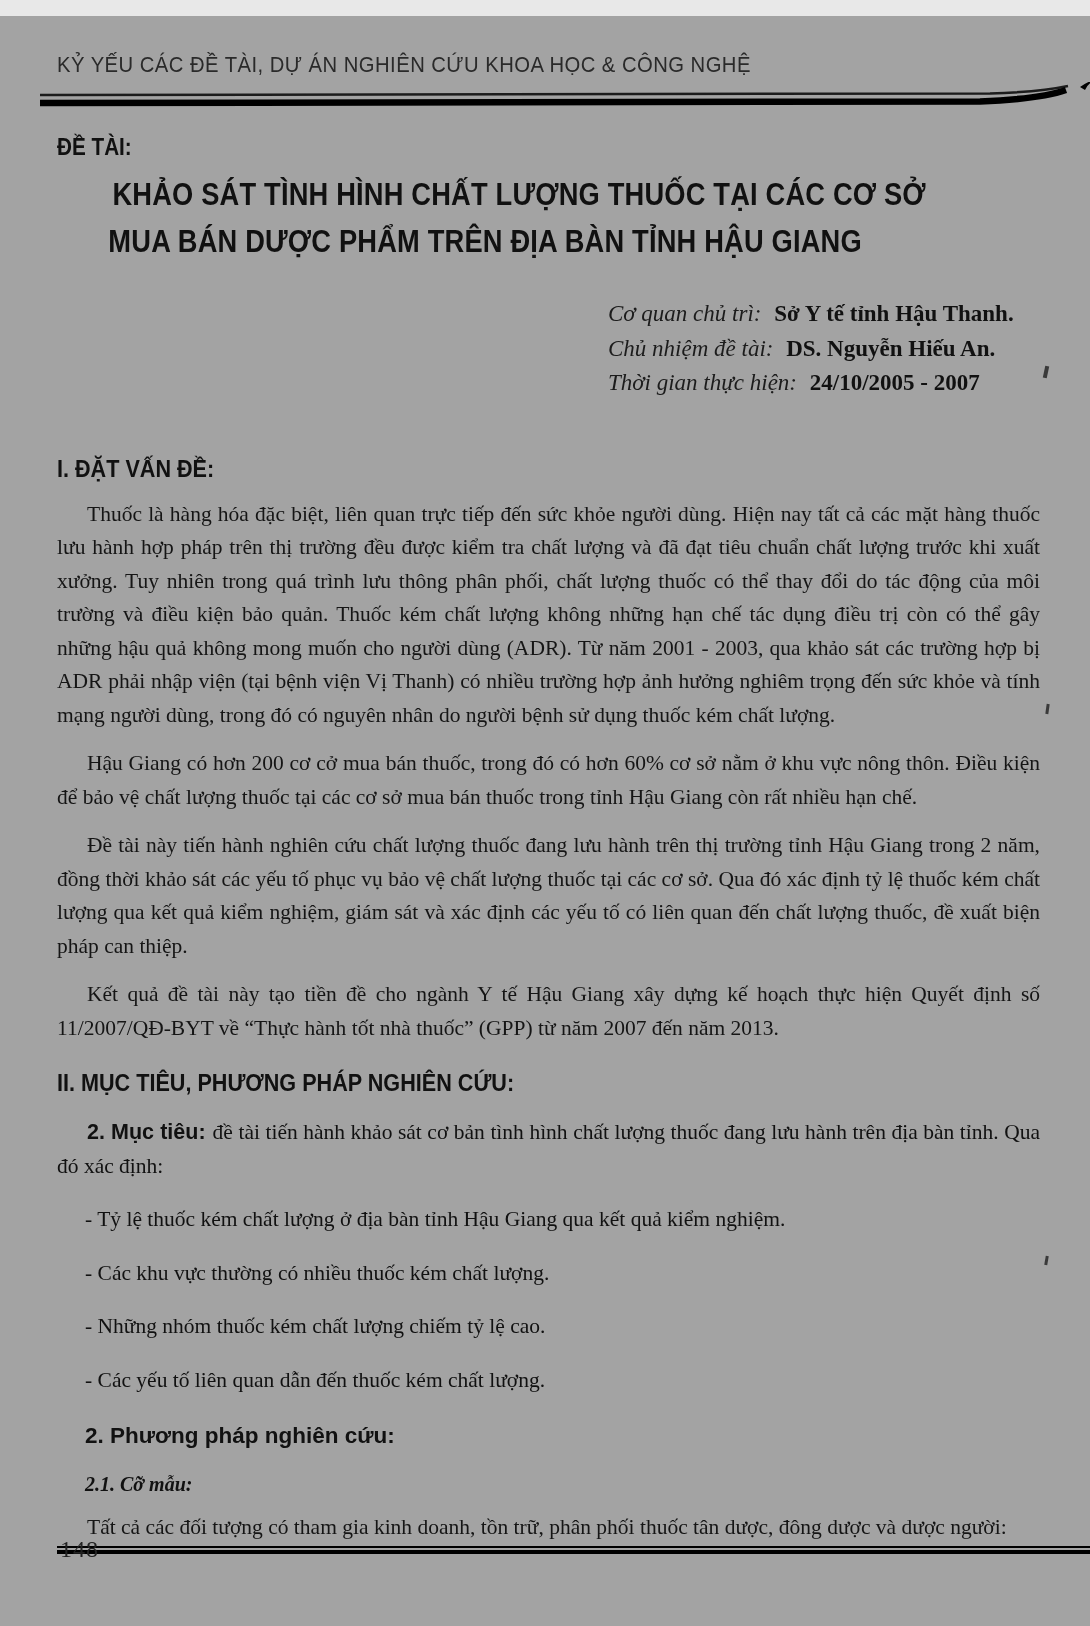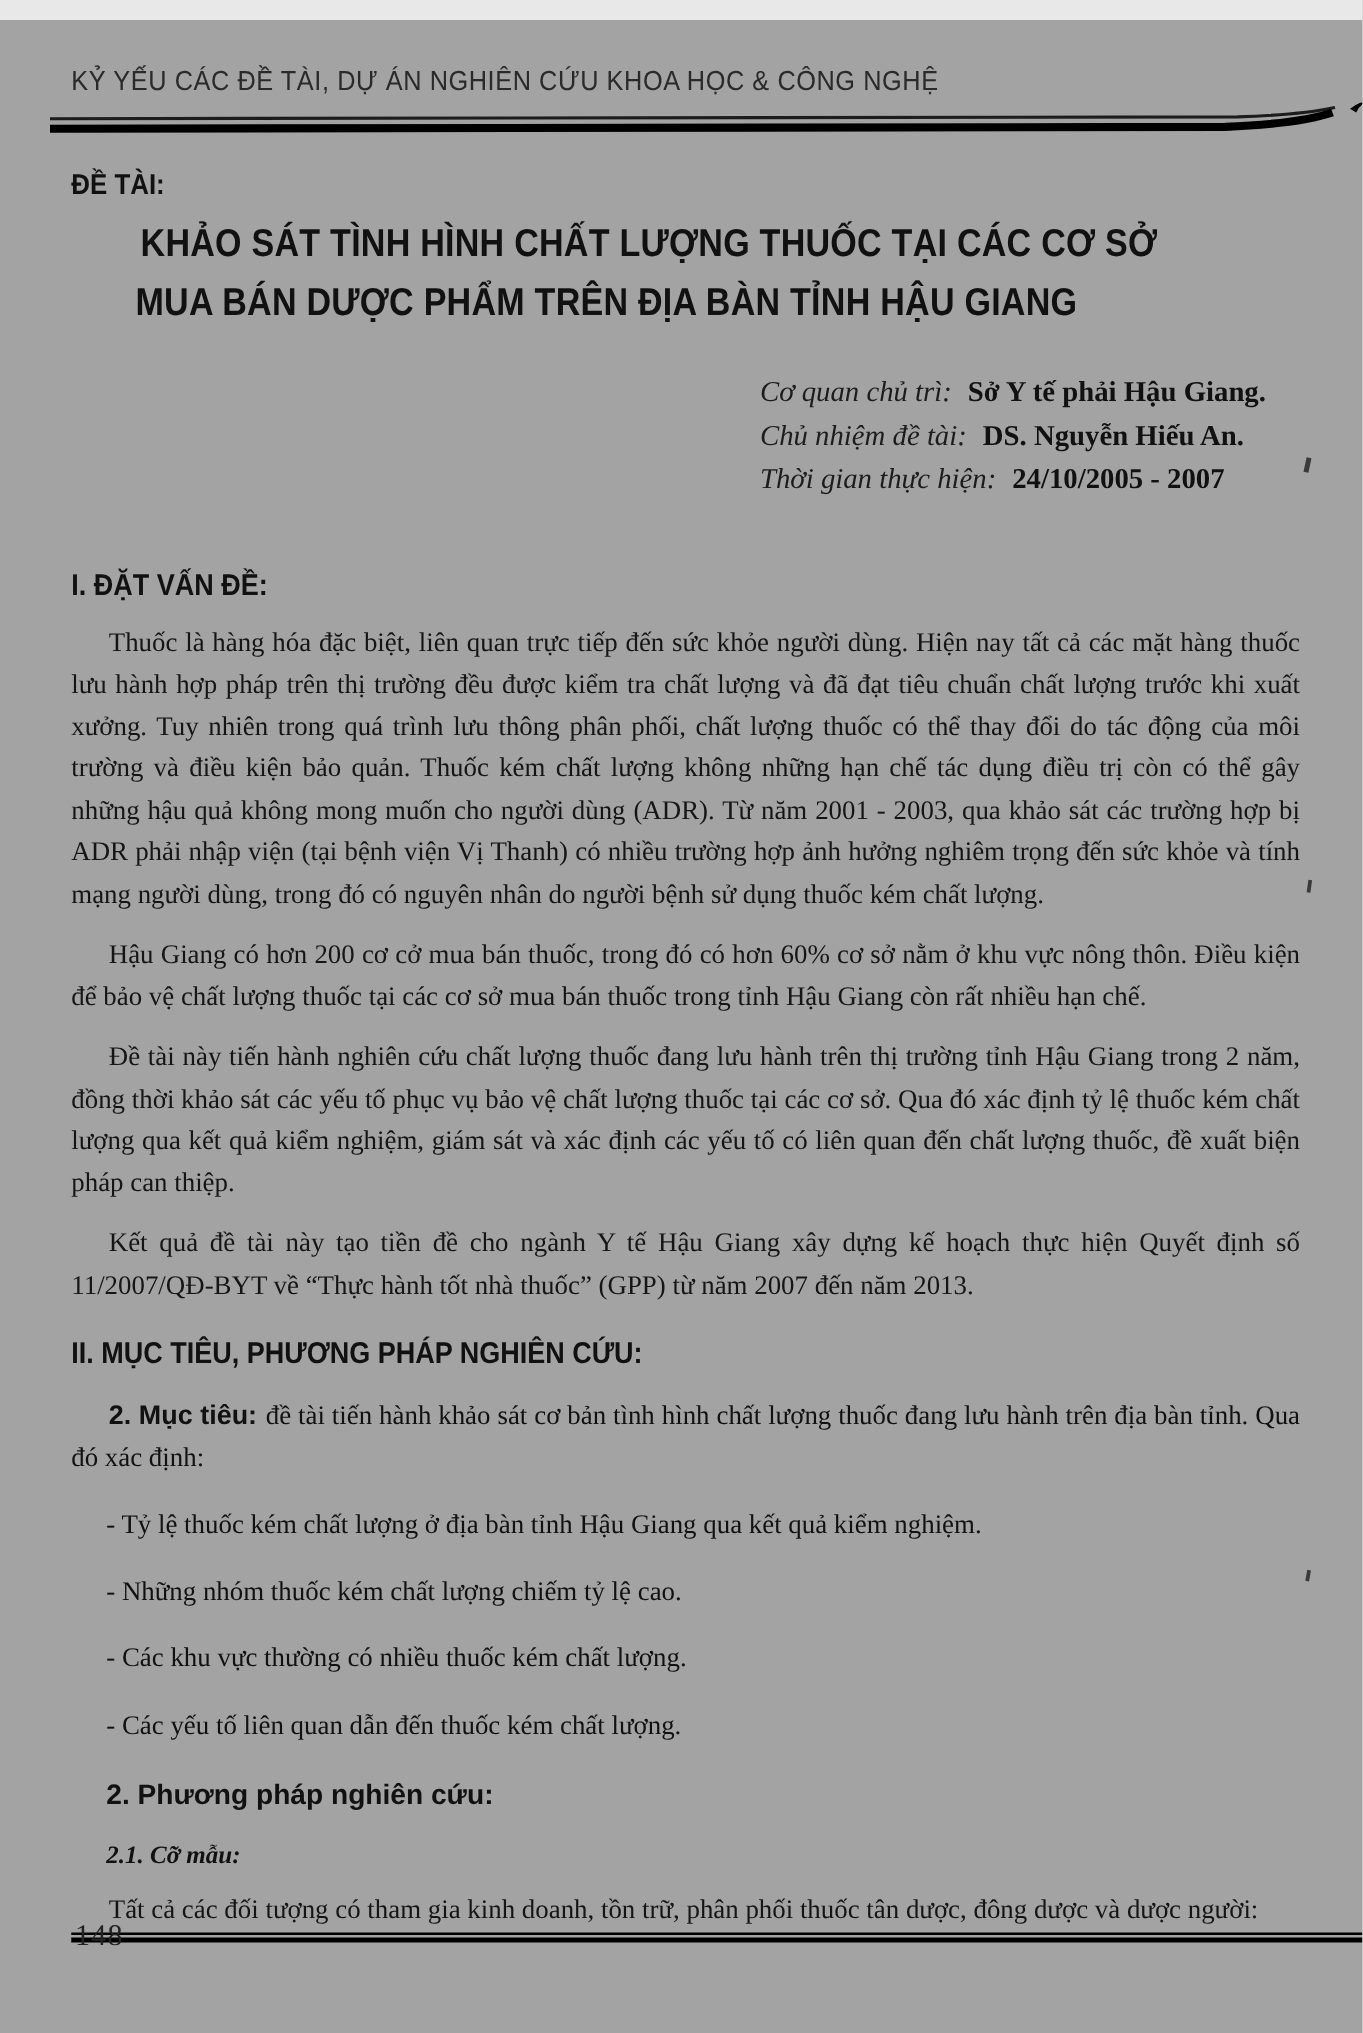--- a/index.html
+++ b/index.html
@@ -154,7 +154,7 @@
     <div class="meta">
       <div class="meta-row">
         <span class="meta-label">Cơ quan chủ trì:</span>
-        <span class="meta-value">Sở Y tế phải Hậu Giang.</span>
+        <span class="meta-value">Sở Y tế tỉnh Hậu Thanh.</span>
       </div>
       <div class="meta-row">
         <span class="meta-label">Chủ nhiệm đề tài:</span>

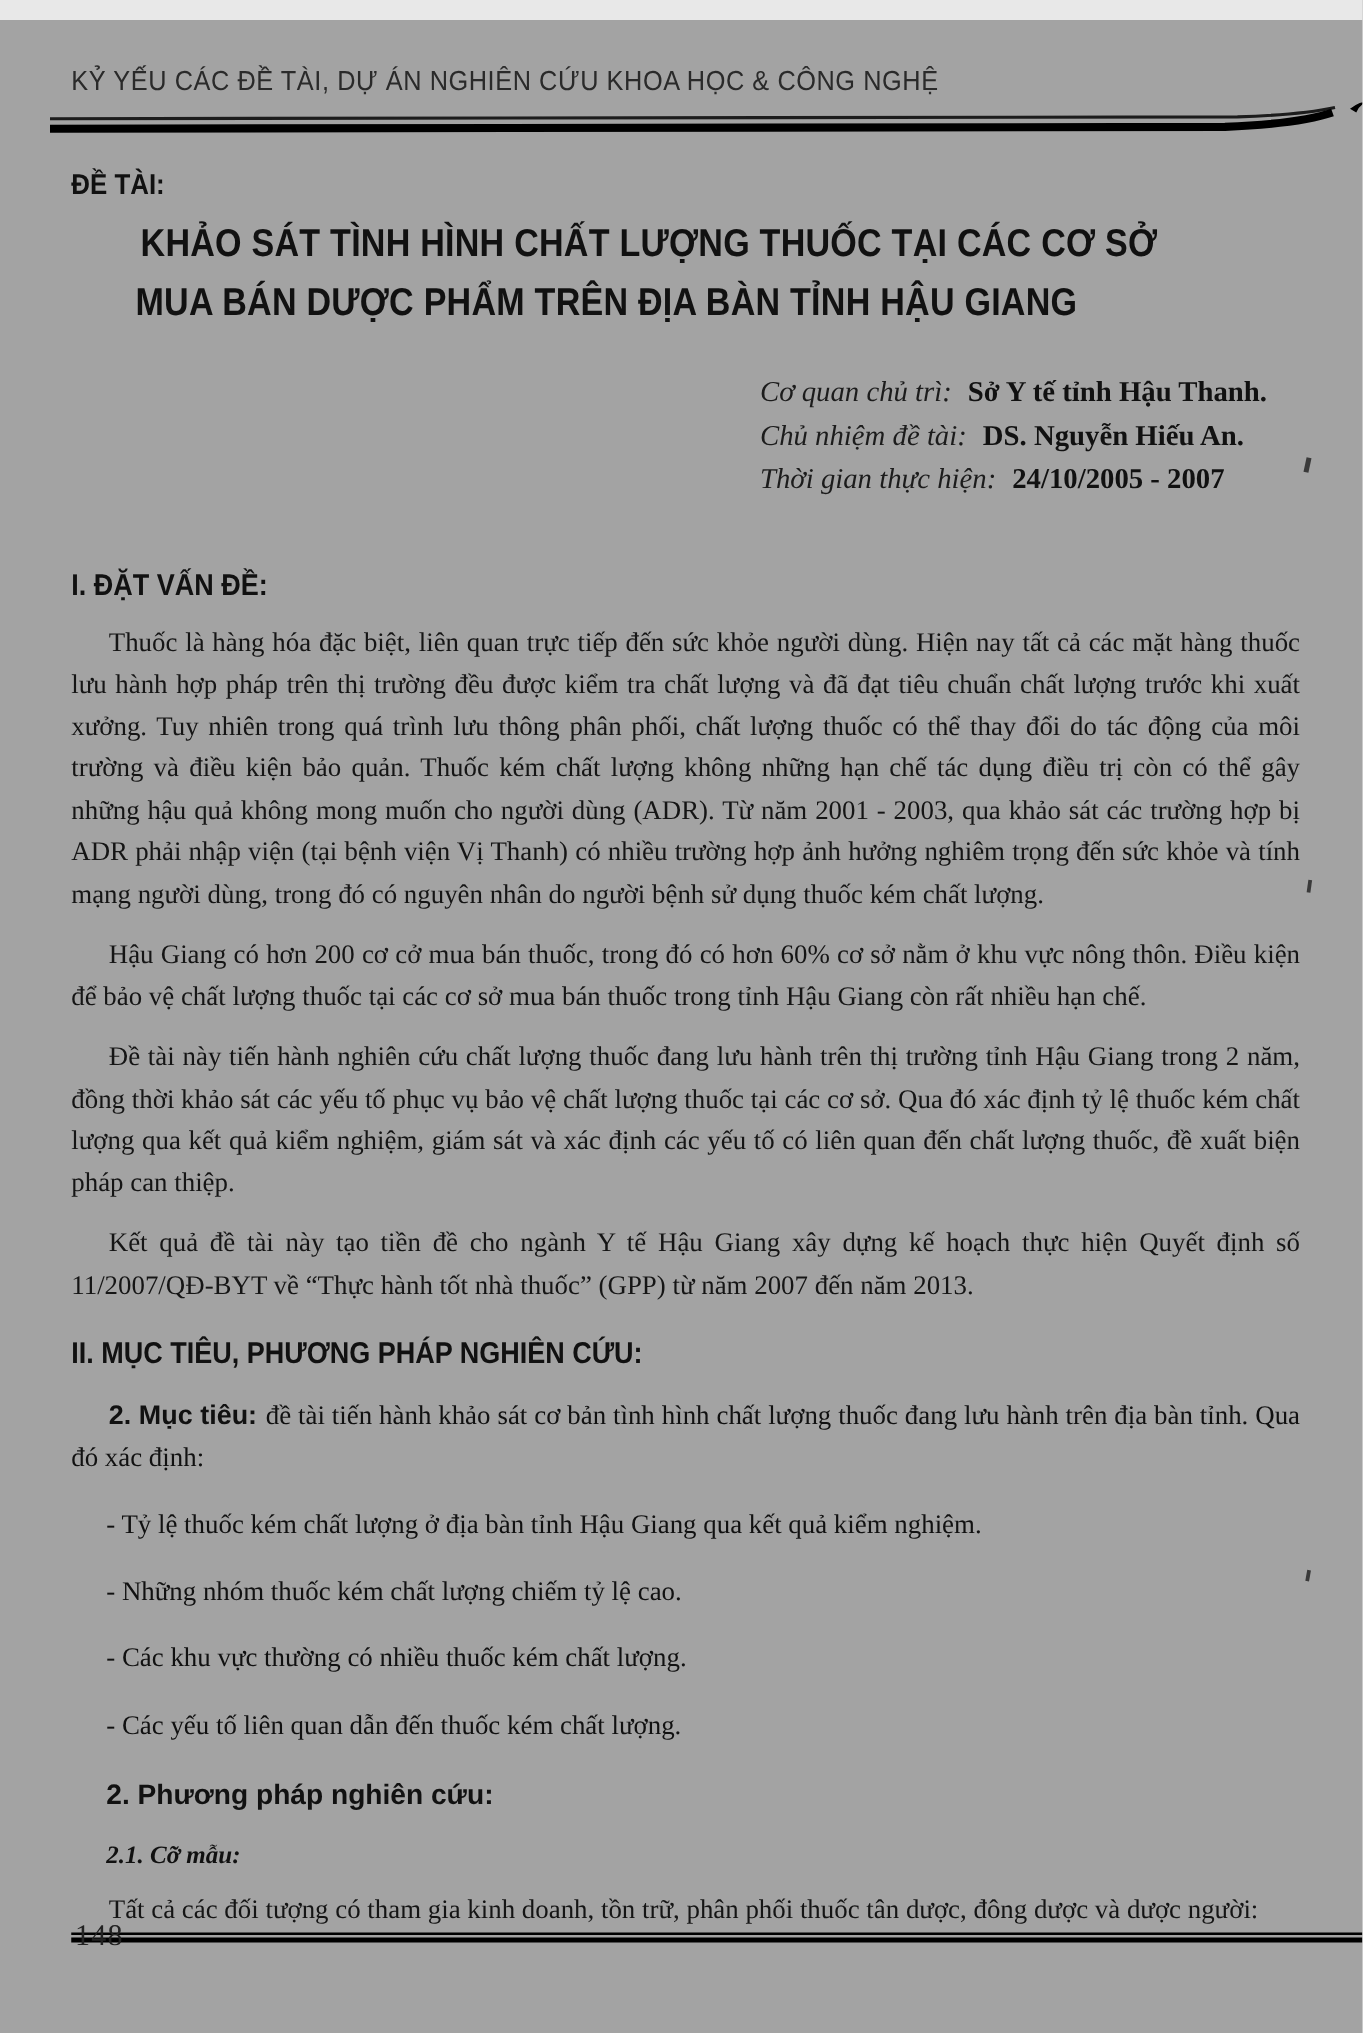--- a/index.html
+++ b/index.html
@@ -182,8 +182,8 @@
       </p>
 
       <p class="bullet">- Tỷ lệ thuốc kém chất lượng ở địa bàn tỉnh Hậu Giang qua kết quả kiểm nghiệm.</p>
+      <p class="bullet">- Các khu vực thường có nhiều thuốc kém chất lượng.</p>
       <p class="bullet">- Những nhóm thuốc kém chất lượng chiếm tỷ lệ cao.</p>
-      <p class="bullet">- Các khu vực thường có nhiều thuốc kém chất lượng.</p>
       <p class="bullet">- Các yếu tố liên quan dẫn đến thuốc kém chất lượng.</p>
 
       <p class="sub-heading-sans">2. Phương pháp nghiên cứu:</p>

